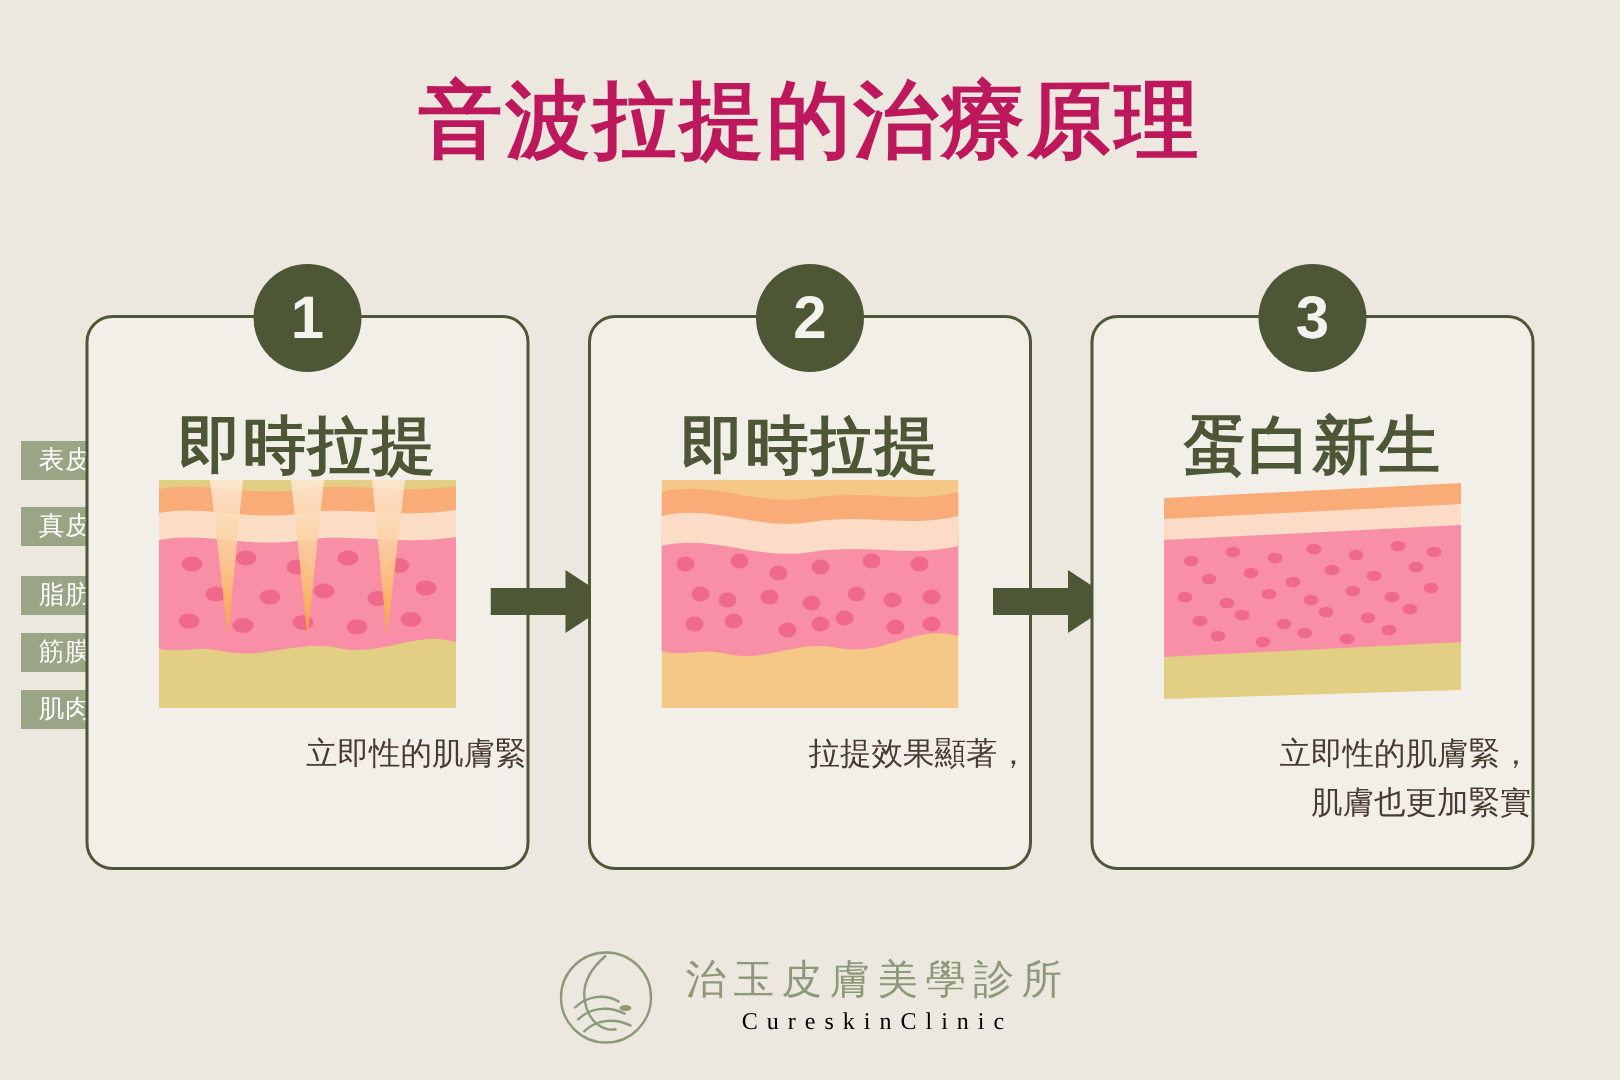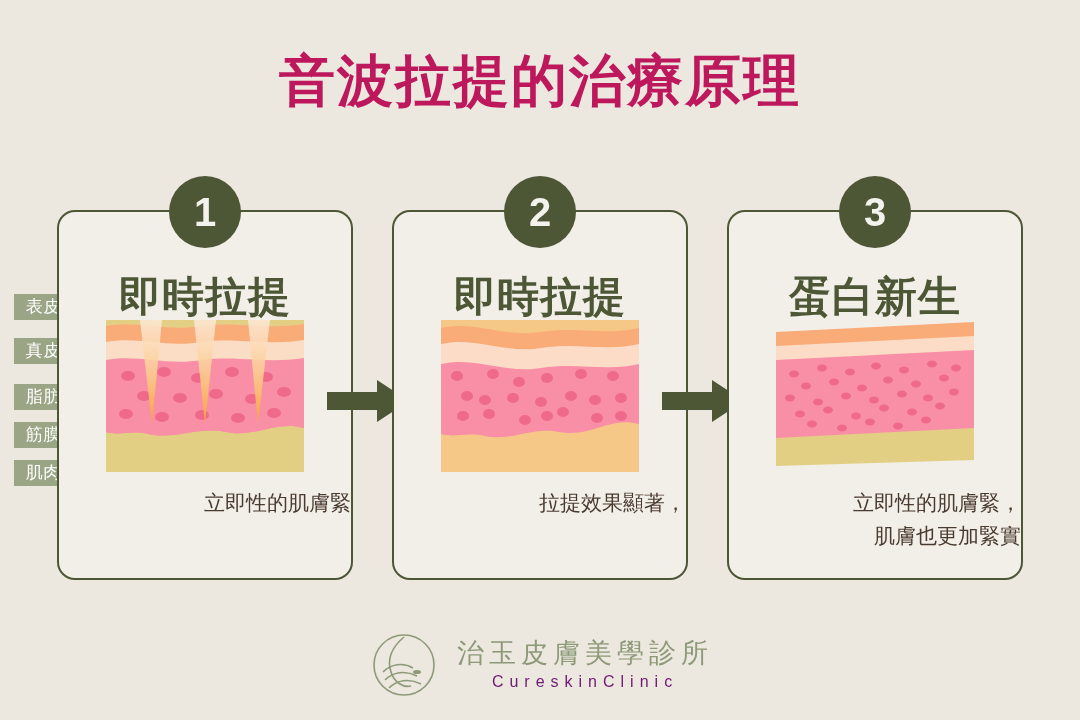--- a/index.html
+++ b/index.html
@@ -160,9 +160,9 @@
     line-height: 1.25;
   }
   .logo-en {
-    font-family: Liberation Sans, sans-serif;
+    font-family: Liberation Serif, serif;
     font-size: 16px;
-    color: #701a75;
+    color: #000000;
     letter-spacing: 6px;
     line-height: 1.35;
   }

